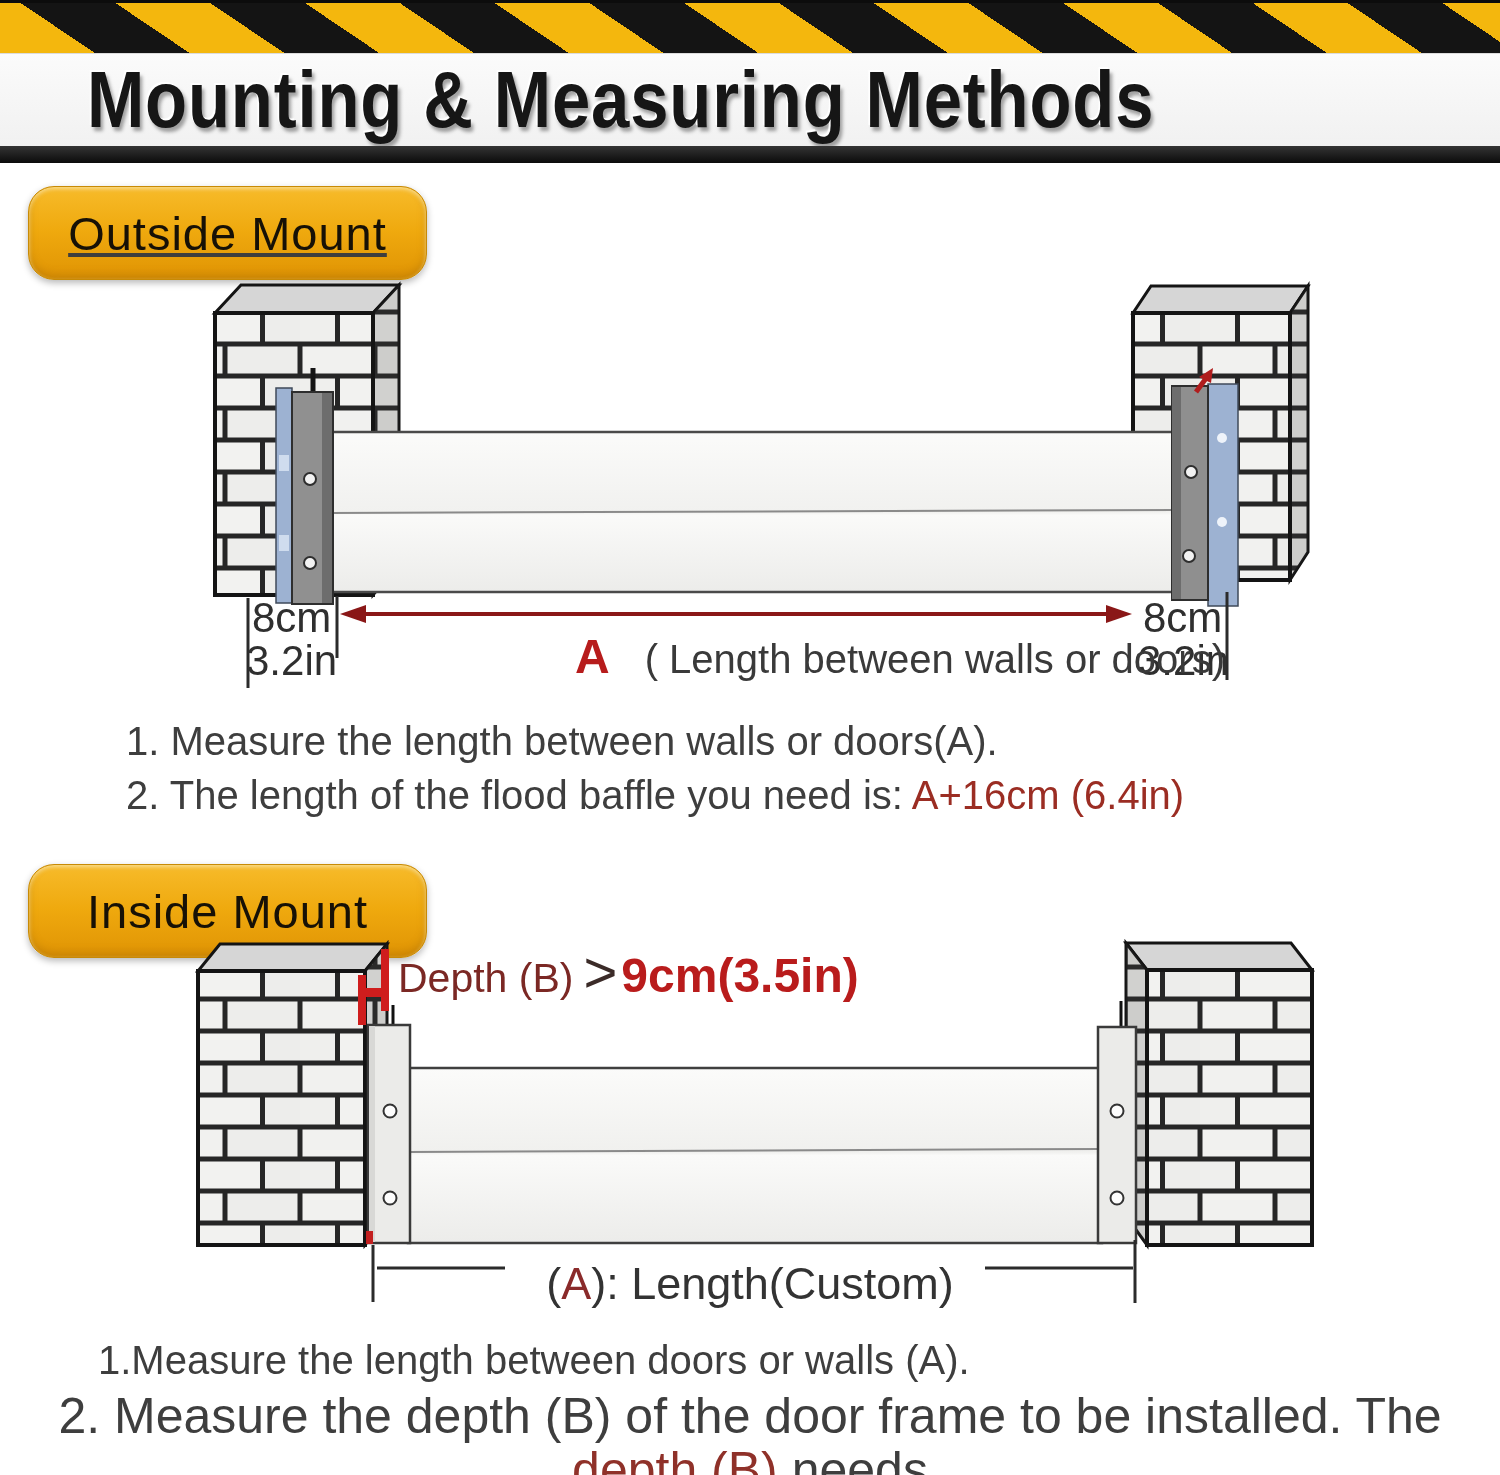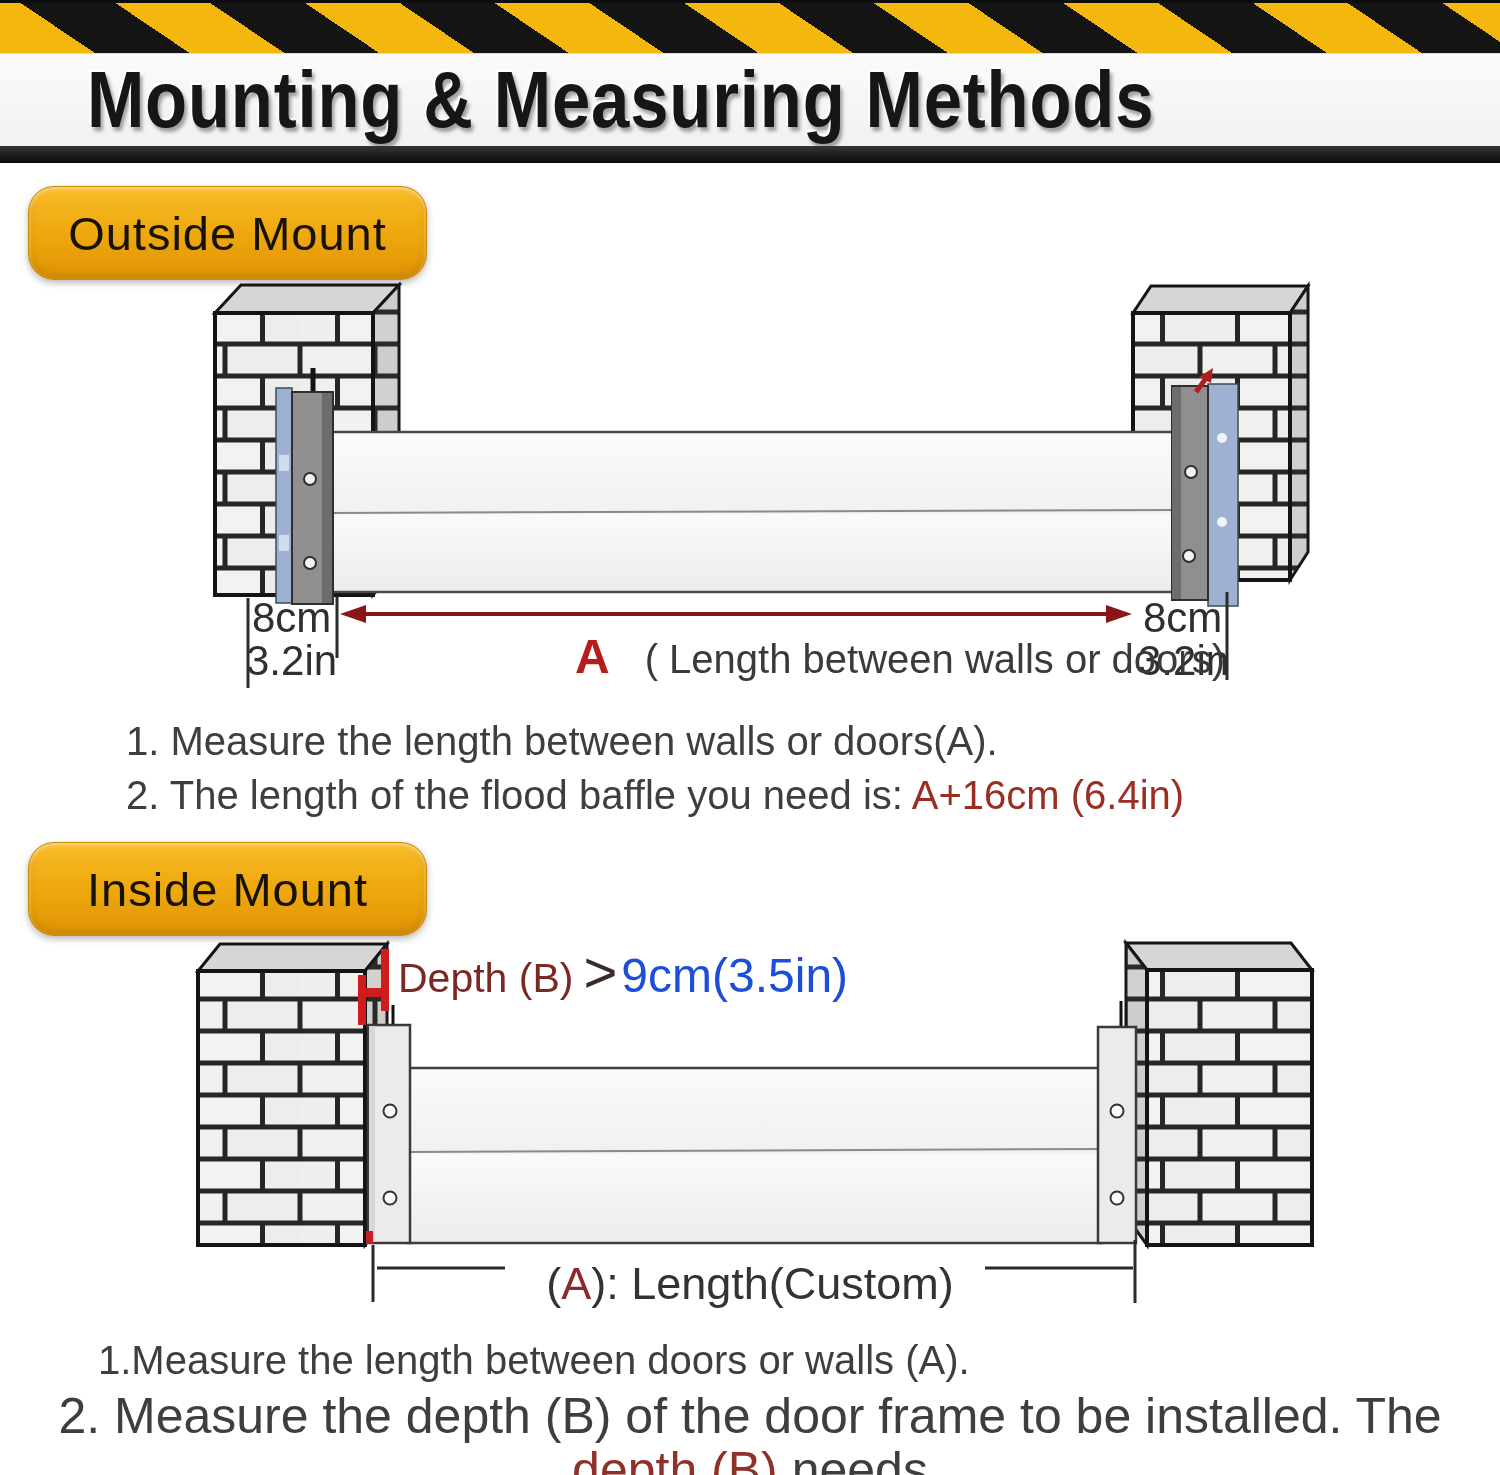--- a/index.html
+++ b/index.html
@@ -44,7 +44,7 @@
     box-shadow:0 3px 7px rgba(0,0,0,0.28), inset 0 2px 4px rgba(255,240,190,0.7), inset 0 -4px 8px rgba(150,95,0,0.35);
     display:flex;align-items:center;justify-content:center;
   }
-  .badge-outside{top:186px;}
+  .badge-outside{top:186px;text-decoration:underline;}
   .badge-inside{top:842px;}
   .badge span{
     font-size:47px;font-weight:500;color:#171106;letter-spacing:1px;

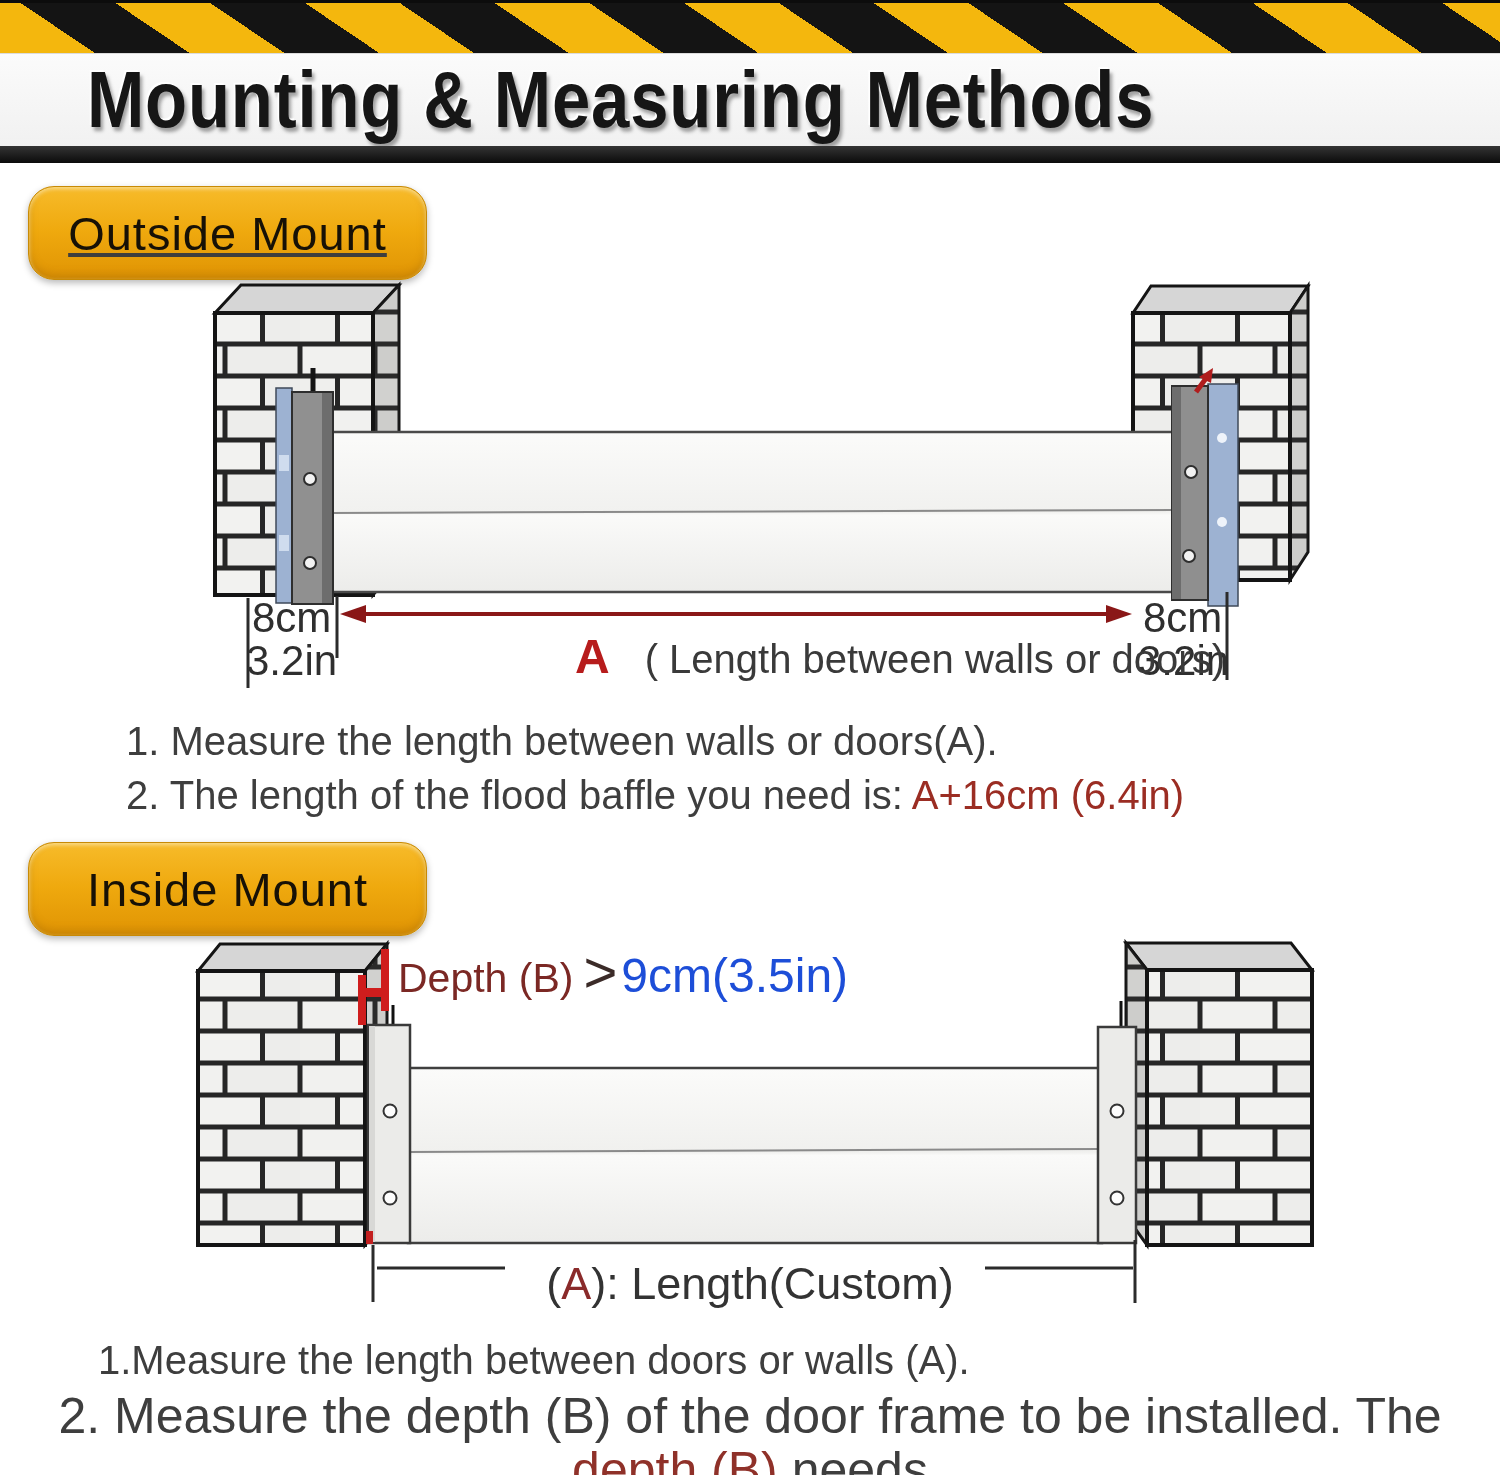--- a/index.html
+++ b/index.html
@@ -45,7 +45,7 @@
     display:flex;align-items:center;justify-content:center;
   }
   .badge-outside{top:186px;text-decoration:underline;}
-  .badge-inside{top:842px;}
+  .badge-inside{top:864px;}
   .badge span{
     font-size:47px;font-weight:500;color:#171106;letter-spacing:1px;
   }

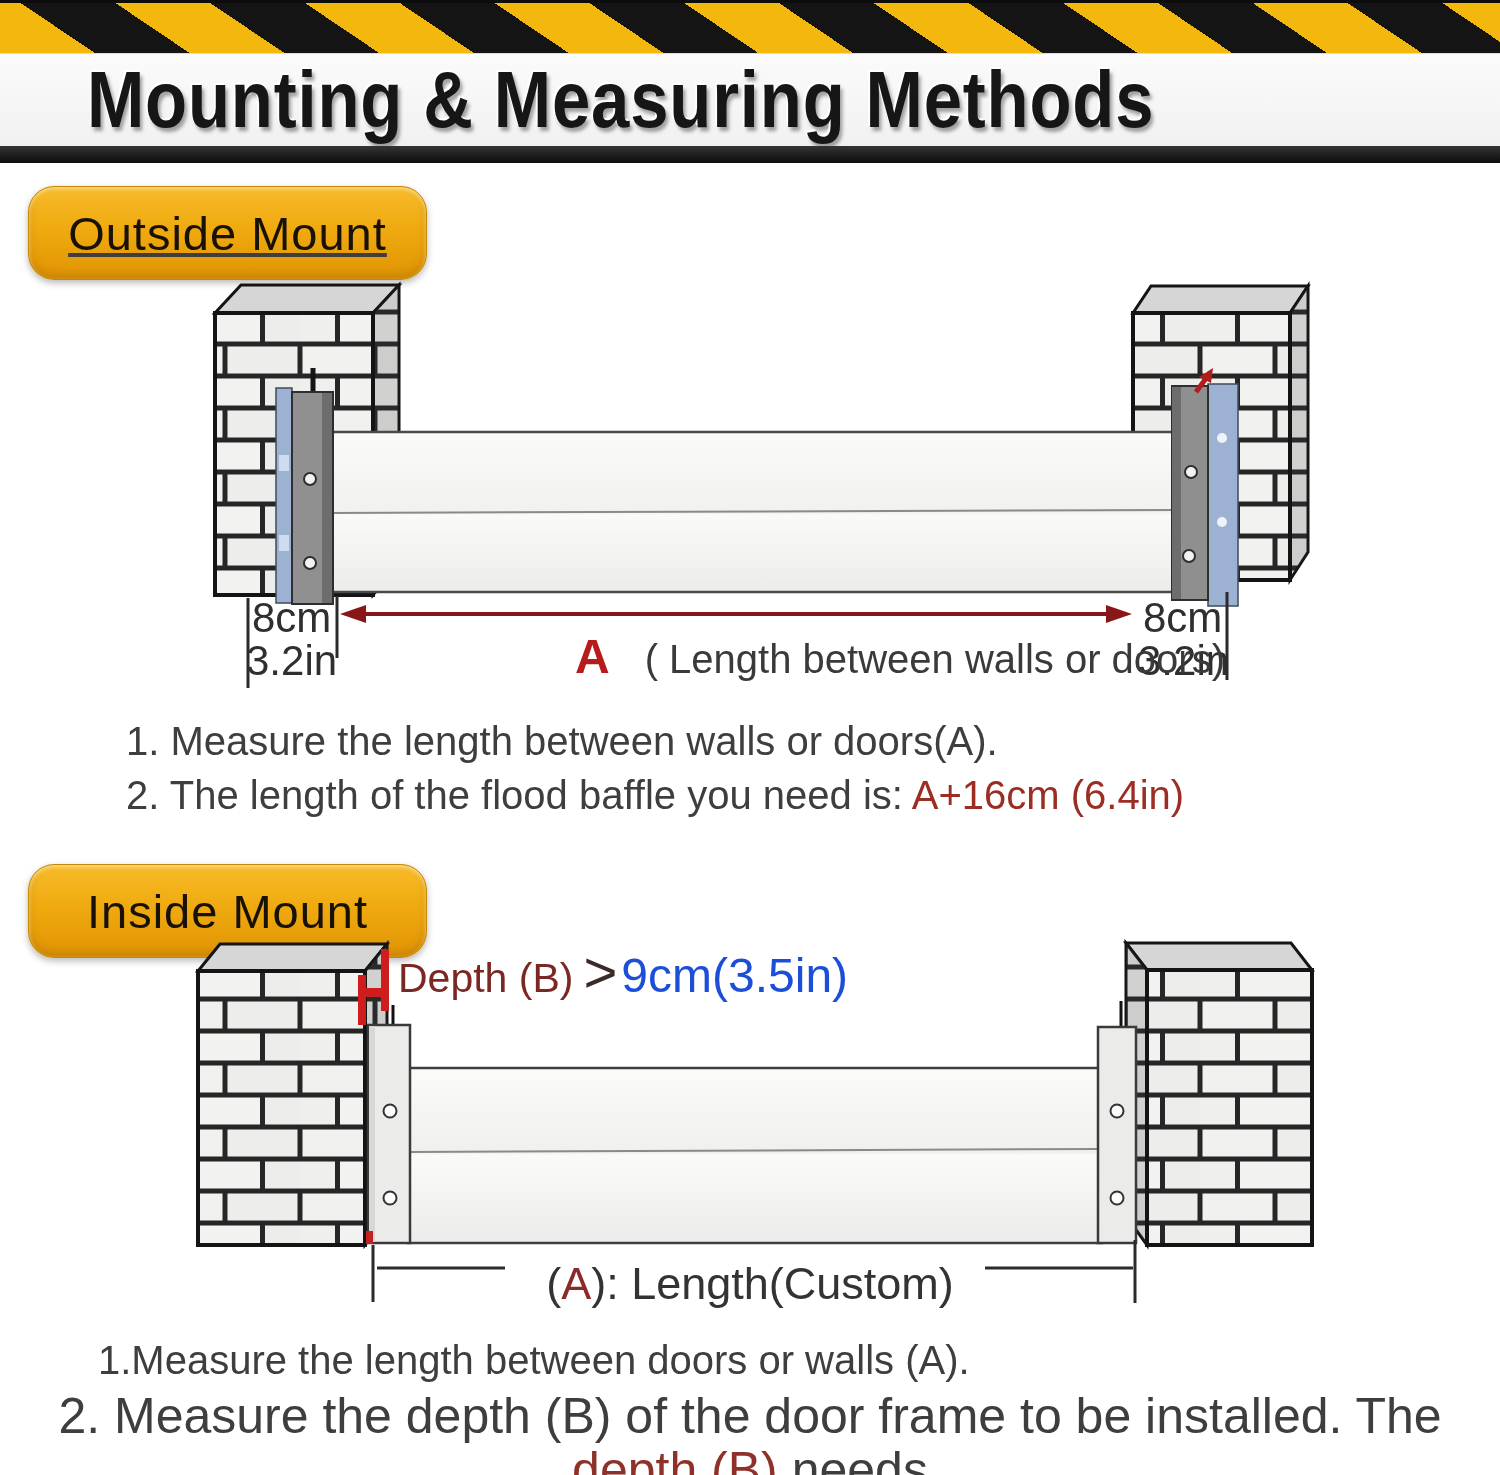--- a/index.html
+++ b/index.html
@@ -66,7 +66,7 @@
   .i-depth-label{left:398px;top:948px;display:flex;align-items:baseline;}
   .i-depth-label .name{font-size:41px;color:#7b2824;margin-right:10px;}
   .i-depth-label .op{font-size:58px;font-weight:400;color:#3b2b28;margin-right:4px;line-height:0.8;}
-  .i-depth-label .val{font-size:48px;color:#1d4ed8;}
+  .i-depth-label .val{font-size:48px;color:#b91c1c;font-weight:bold;}
   .i-length-label{left:0;top:1258px;width:1500px;text-align:center;font-size:45px;color:#333333;}
   .i-length-label .marker{color:#8a2a2a;}
   

